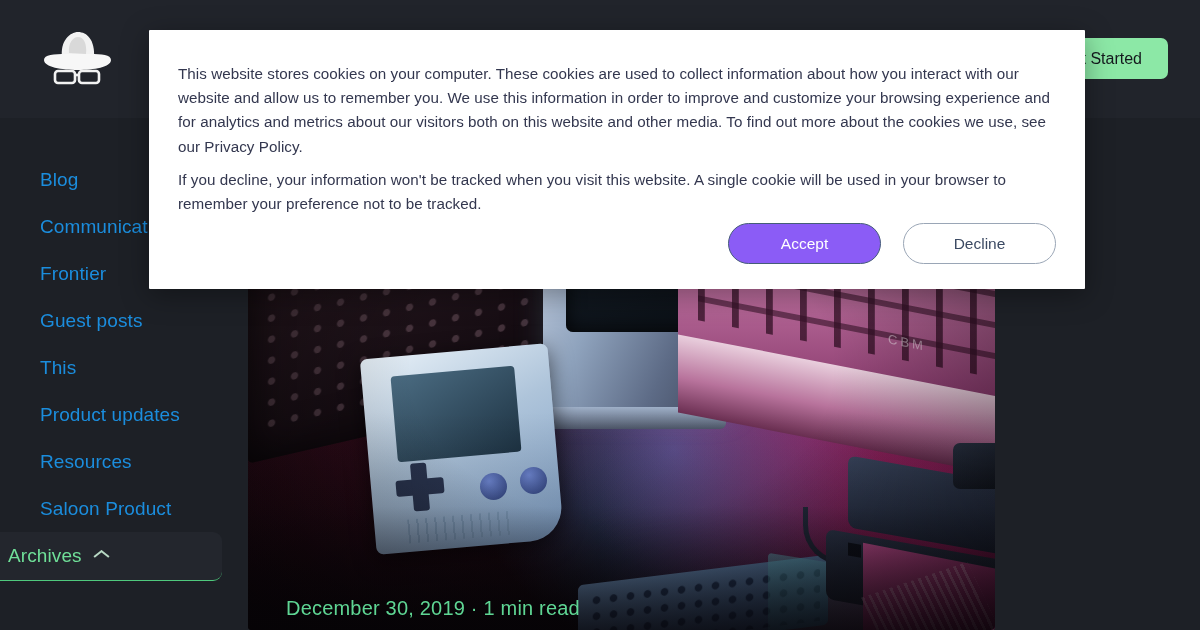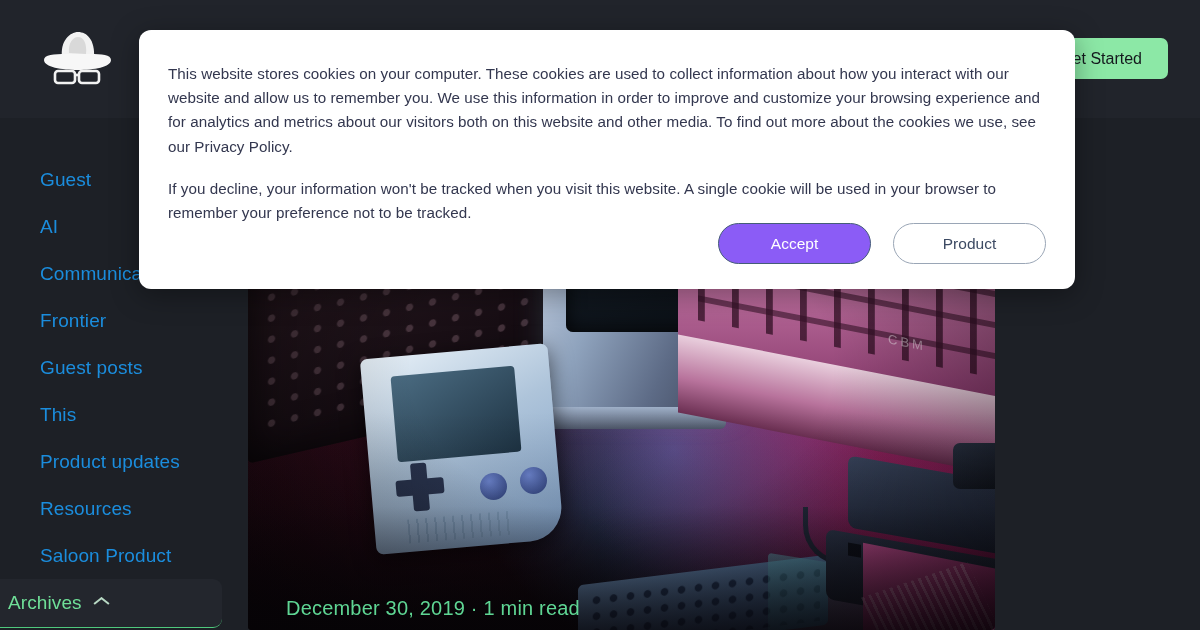--- a/index.html
+++ b/index.html
@@ -389,12 +389,12 @@
   }
   .cookie-dialog {
     position: absolute;
-    left: 139px;
+    left: 149px;
     top: 30px;
     width: 936px;
     height: 259px;
     background: #ffffff;
-    border-radius: 12px;
+    border-radius: 1px;
     box-shadow: 0 6px 28px rgba(0,0,0,.35);
     padding: 32px 29px 0 29px;
     pointer-events: auto;

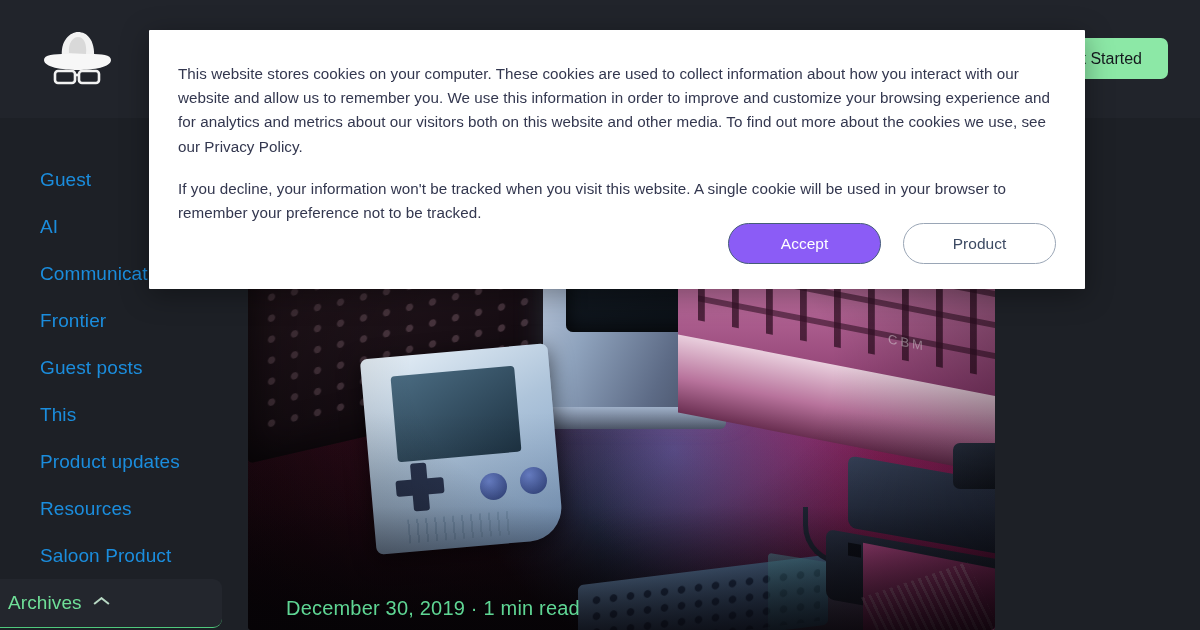--- a/index.html
+++ b/index.html
@@ -486,7 +486,7 @@
 
   <nav class="sidebar">
     <div class="nav-item">
-      <span>Guest</span>
+      <span>Blog</span>
     </div>
     <div class="nav-item">
       <span>AI</span>

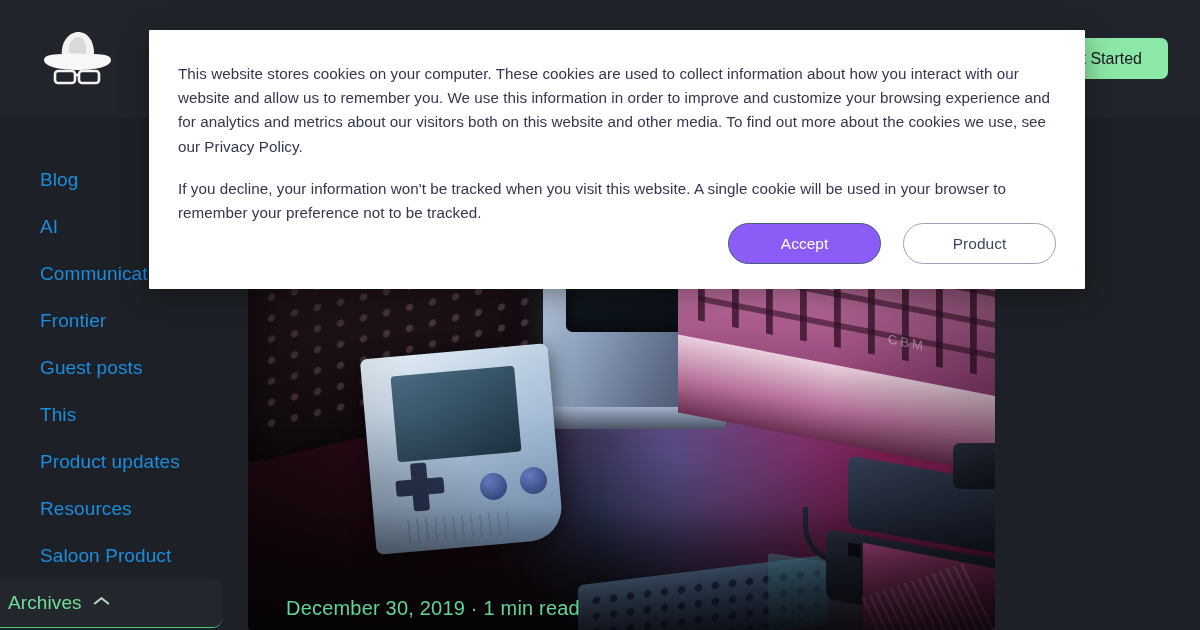--- a/index.html
+++ b/index.html
@@ -405,7 +405,7 @@
     line-height: 24.2px;
     letter-spacing: .05px;
   }
-  .cookie-p + .cookie-p { margin-top: 18px; }
+  .cookie-p + .cookie-p { margin-top: 9px; }
   .cookie-actions {
     position: absolute;
     right: 29px;

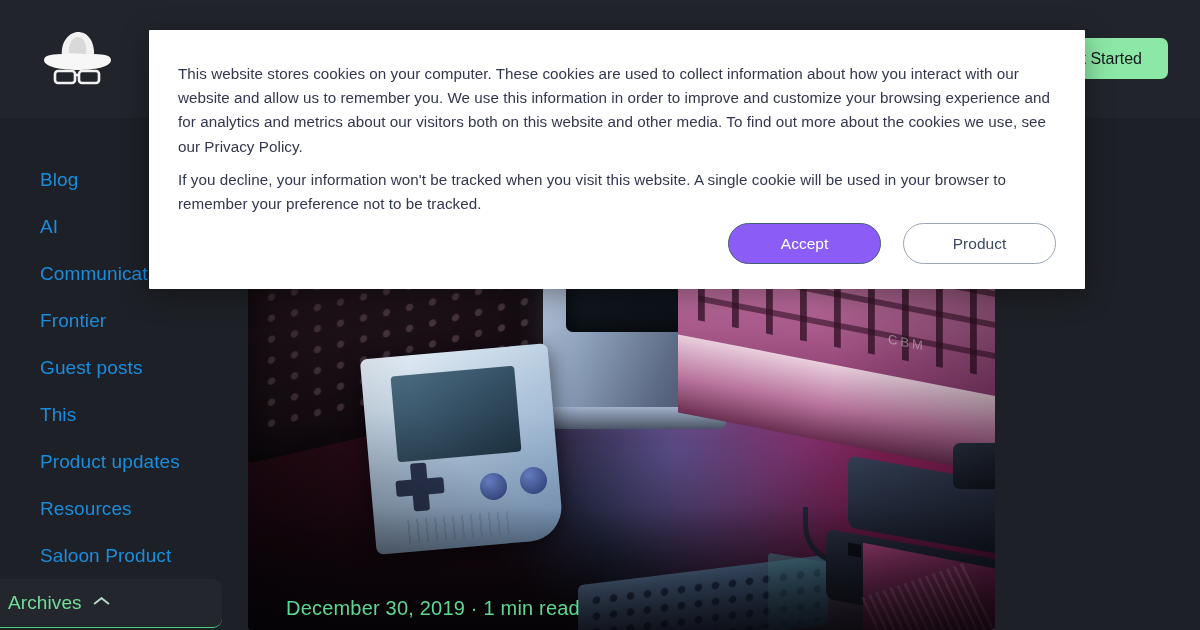--- a/index.html
+++ b/index.html
@@ -489,9 +489,6 @@
       <span>Blog</span>
     </div>
     <div class="nav-item">
-      <span>AI</span>
-    </div>
-    <div class="nav-item">
       <span>Communication</span>
     </div>
     <div class="nav-item">

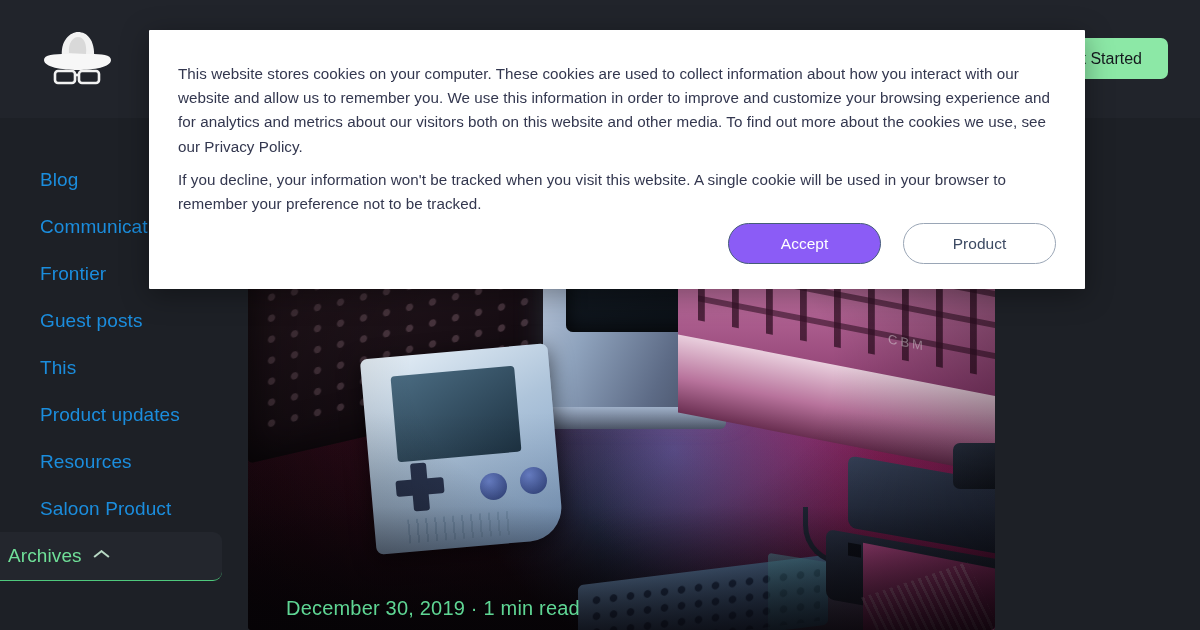--- a/index.html
+++ b/index.html
@@ -540,7 +540,7 @@
 
       <div class="cookie-actions">
         <button class="btn btn-accept">Accept</button>
-        <button class="btn btn-decline">Product</button>
+        <button class="btn btn-decline">Decline</button>
       </div>
     </div>
   </div>

